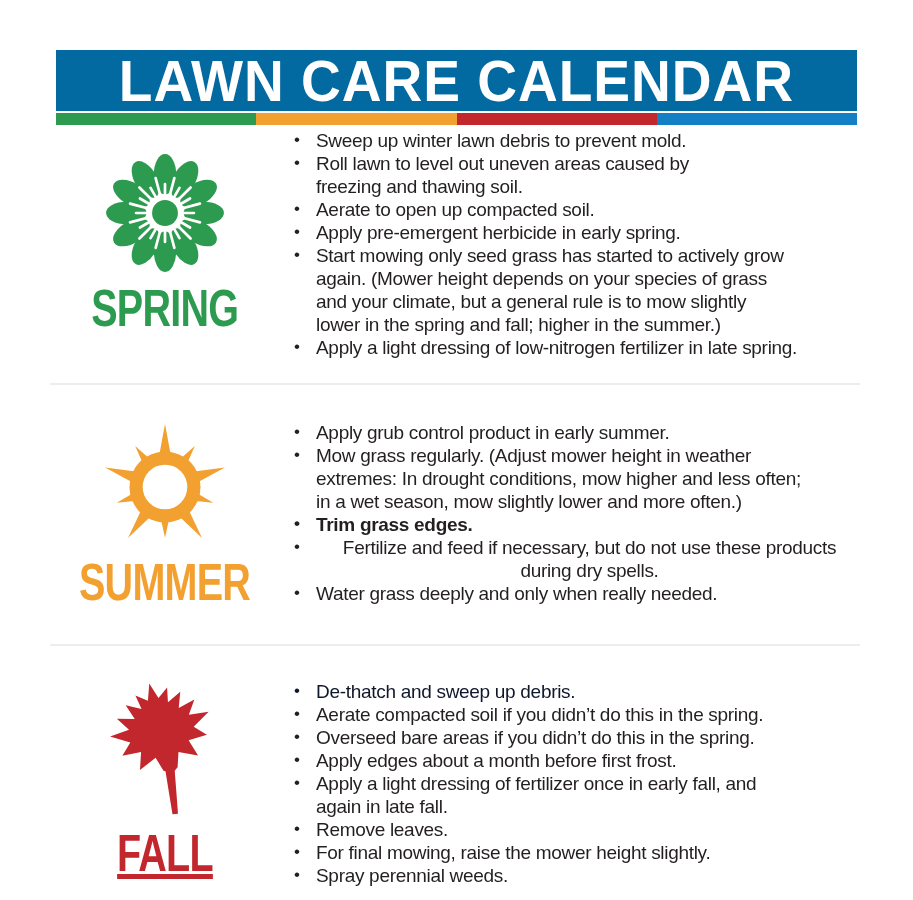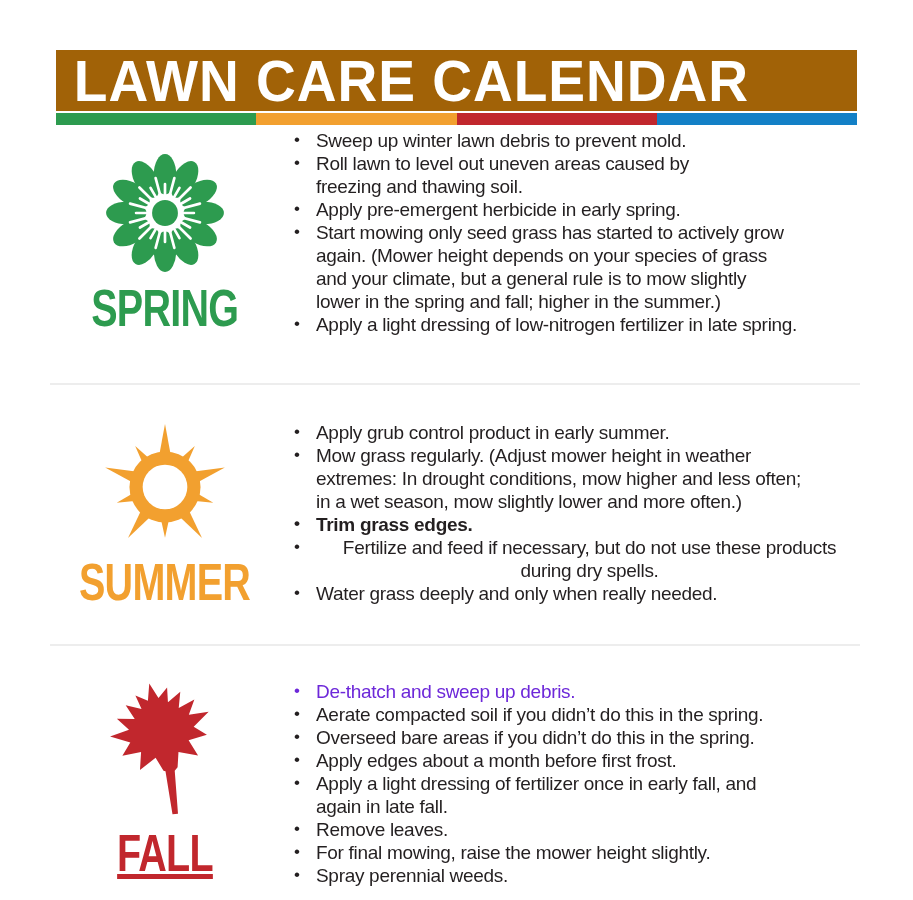--- a/index.html
+++ b/index.html
@@ -8,8 +8,8 @@
     font-family:"Liberation Sans",sans-serif;
   }
   .bar{
-    margin:50px 56px 0 56px;height:61px;background:#a16207;
-    display:flex;align-items:center;
+    margin:50px 56px 0 56px;height:61px;background:#0369a1;
+    display:flex;align-items:center;justify-content:center;
   }
   .title{
     margin:0;color:#fff;font-size:58px;font-weight:bold;line-height:1;

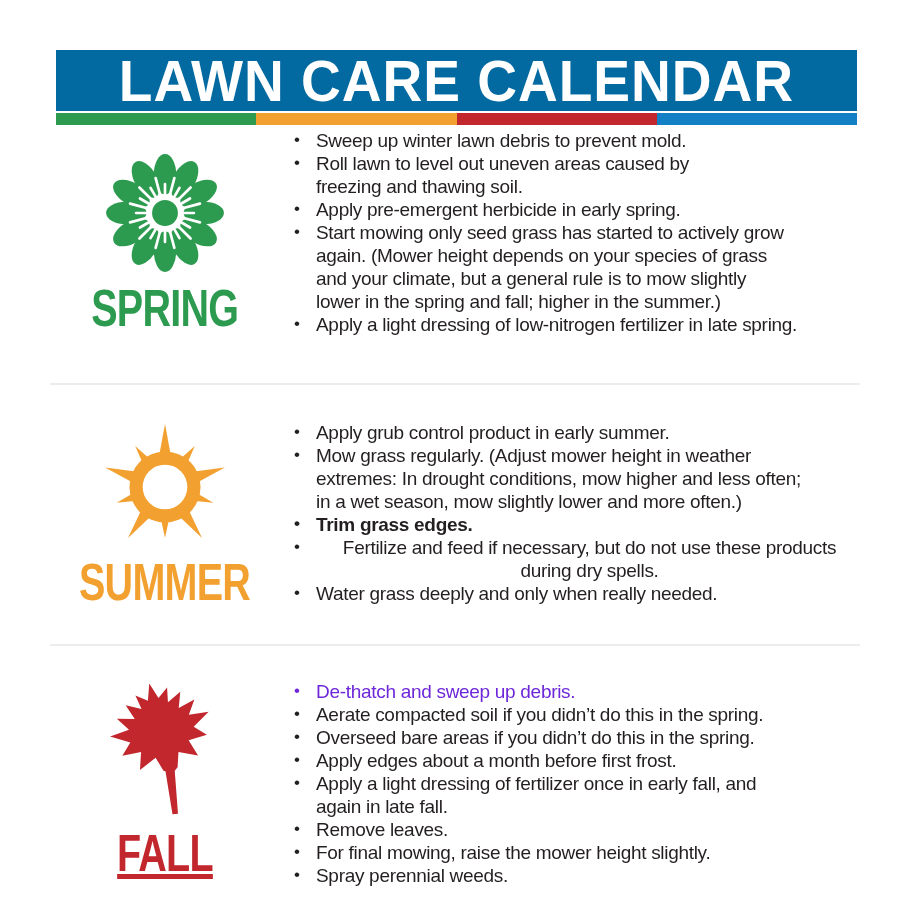--- a/index.html
+++ b/index.html
@@ -109,6 +109,7 @@
         <li class="bullet" style="color: rgb(35, 31, 32);">Sweep up winter lawn debris to prevent mold.</li>
         <li class="bullet" style="color: rgb(35, 31, 32);">Roll lawn to level out uneven areas caused by
 freezing and thawing soil.</li>
+        <li class="bullet" style="color: rgb(35, 31, 32);">Aerate to open up compacted soil.</li>
         <li class="bullet" style="color: rgb(35, 31, 32);">Apply pre-emergent herbicide in early spring.</li>
         <li class="bullet" style="color: rgb(35, 31, 32);">Start mowing only seed grass has started to actively grow
 again. (Mower height depends on your species of grass

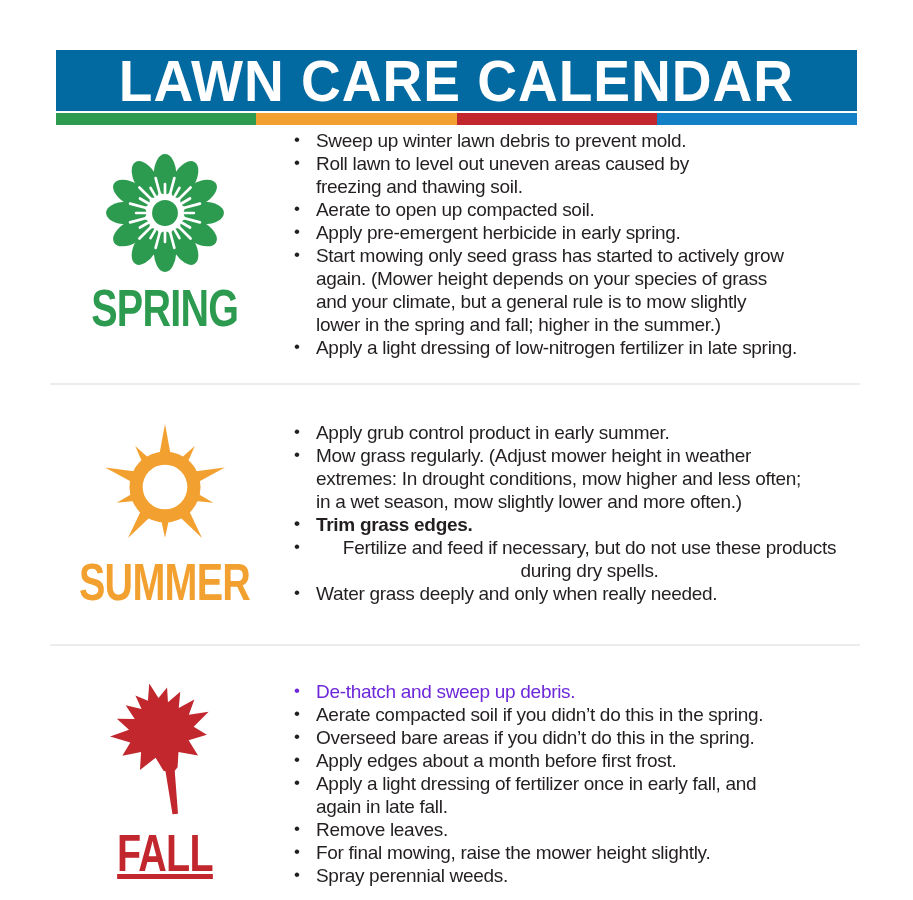--- a/index.html
+++ b/index.html
@@ -165,7 +165,7 @@
       <div class="season-label">FALL</div>
     </div>
     <ul class="list">
-        <li class="bullet" style="color: #6d28d9;">De-thatch and sweep up debris.</li>
+        <li class="bullet" style="color: #0f172a;">De-thatch and sweep up debris.</li>
         <li class="bullet" style="color: rgb(35, 31, 32);">Aerate compacted soil if you didn’t do this in the spring.</li>
         <li class="bullet" style="color: rgb(35, 31, 32);">Overseed bare areas if you didn’t do this in the spring.</li>
         <li class="bullet" style="color: rgb(35, 31, 32);">Apply edges about a month before first frost.</li>

